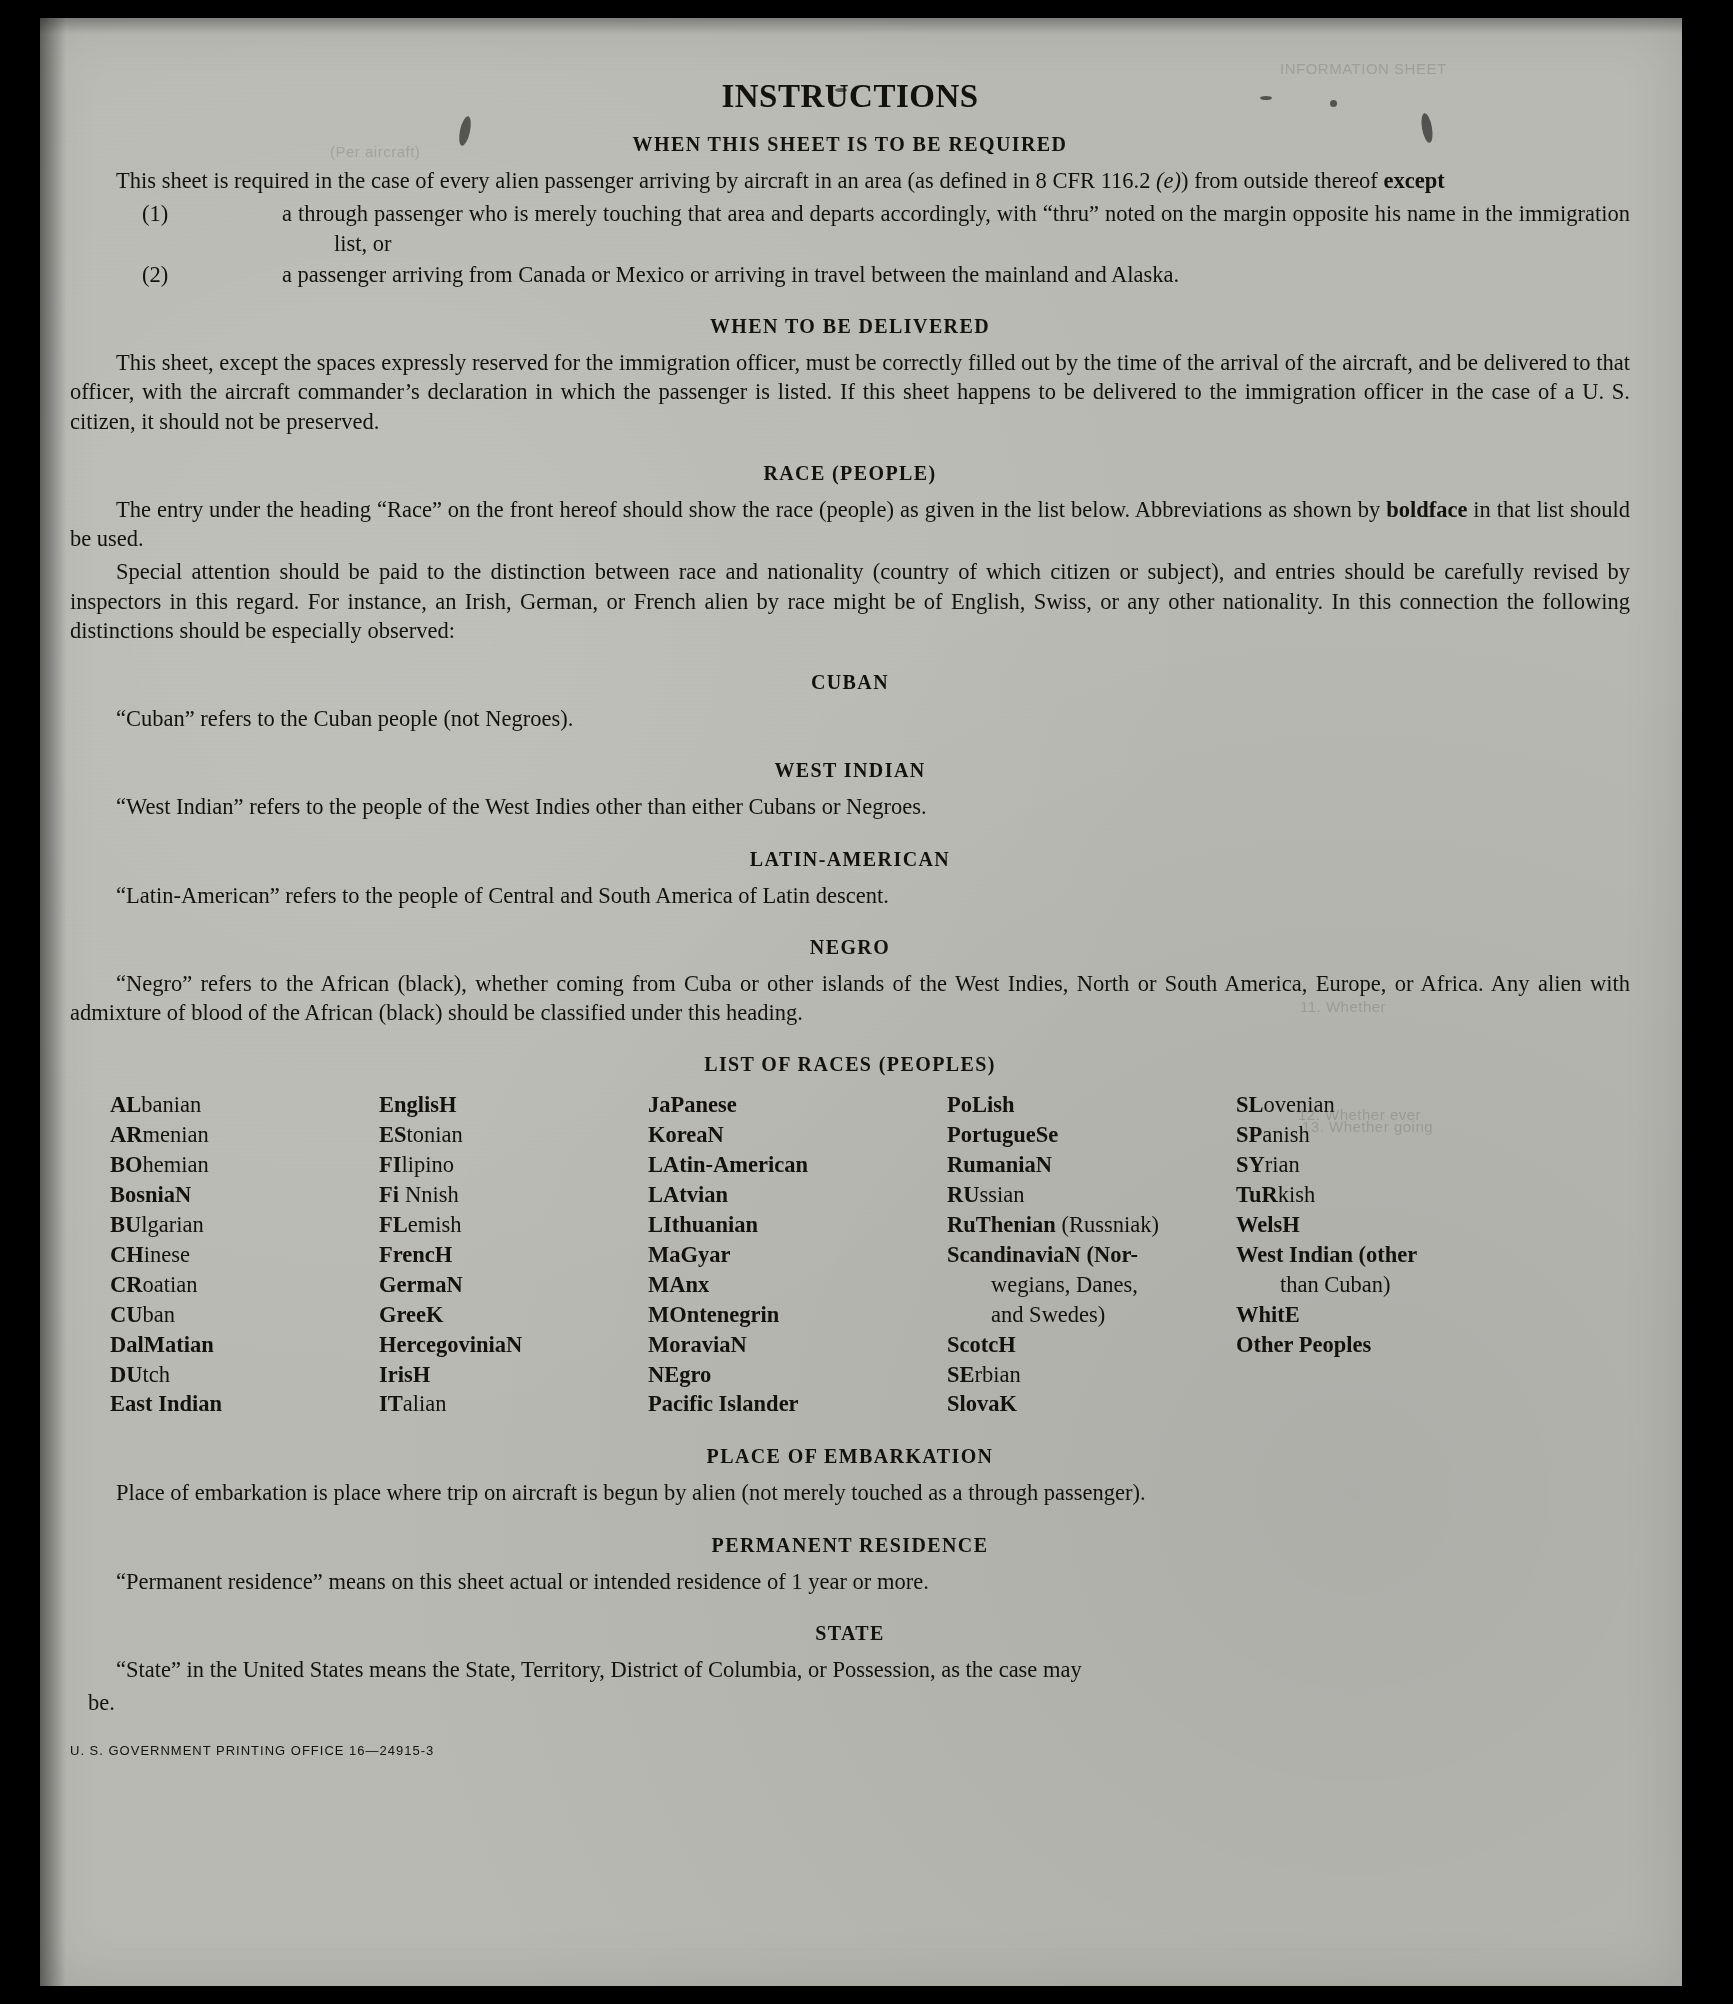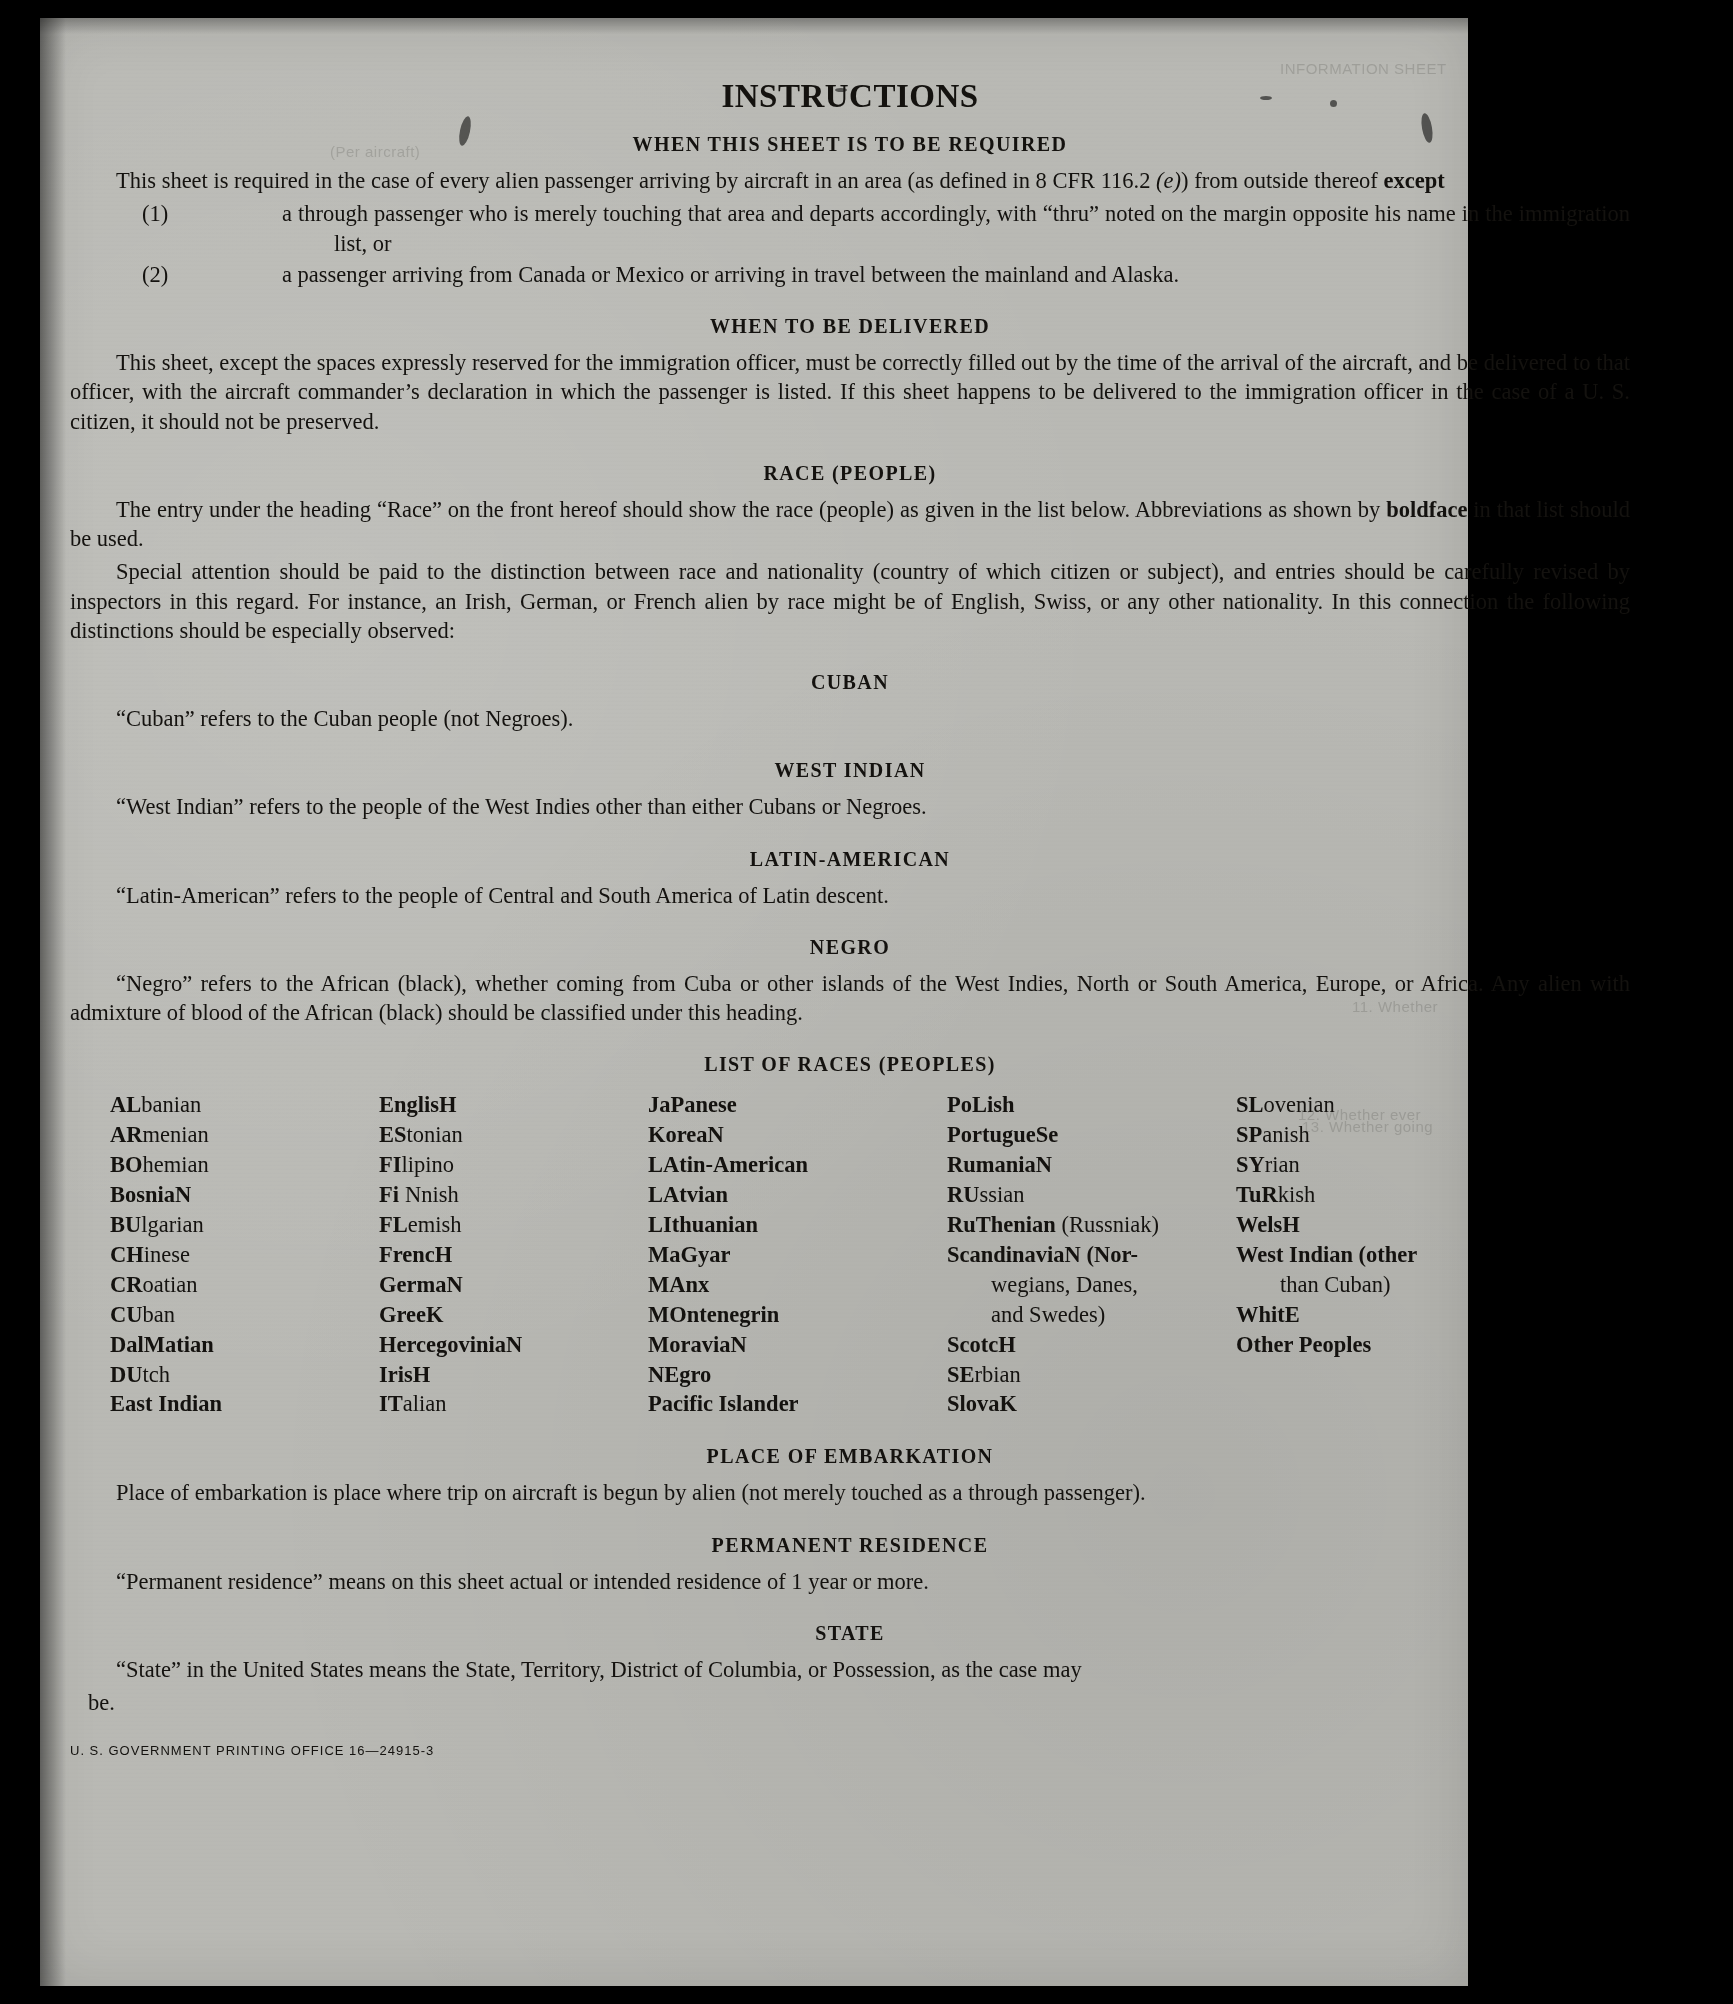--- a/index.html
+++ b/index.html
@@ -17,7 +17,7 @@
     position: absolute;
     left: 40px;
     top: 18px;
-    width: 1428px;
+    width: 1642px;
     height: 1968px;
     background: #b9b9b4;
     background-image:

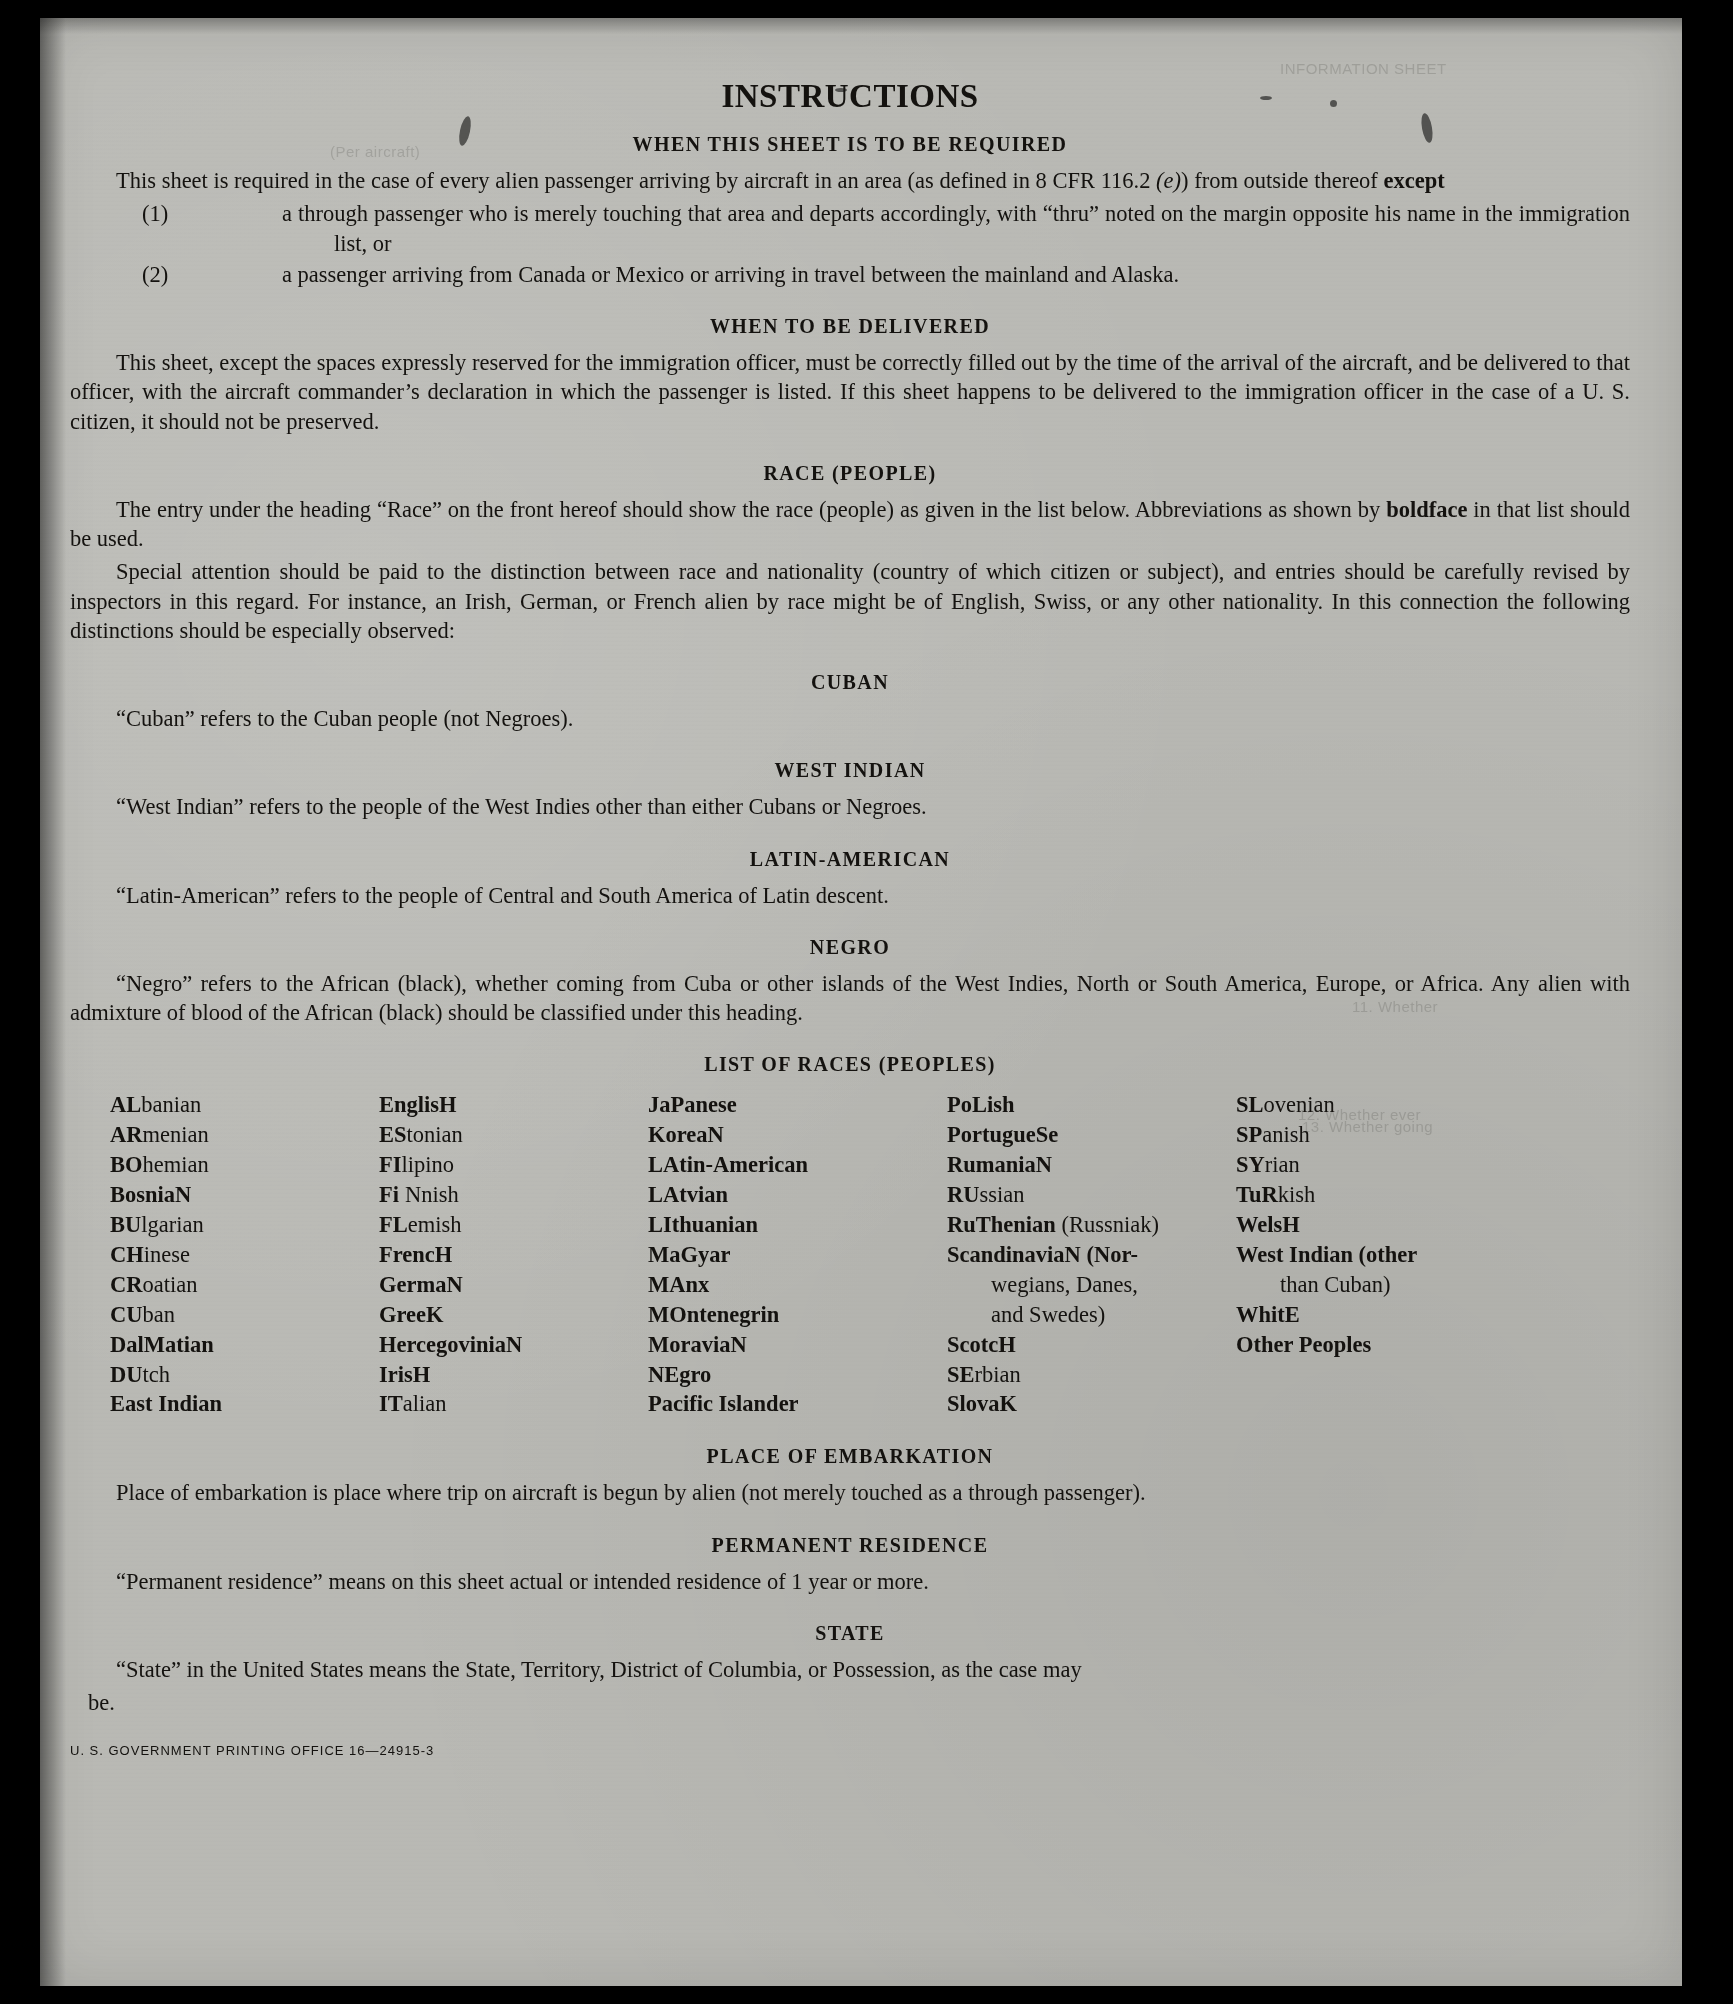--- a/index.html
+++ b/index.html
@@ -155,7 +155,7 @@
 
   <div class="ghost" style="left:1240px; top:42px;">INFORMATION SHEET</div>
   <div class="ghost" style="left:290px; top:125px;">(Per aircraft)</div>
-  <div class="ghost" style="left:1312px; top:980px;">11. Whether</div>
+  <div class="ghost" style="left:1260px; top:980px;">11. Whether</div>
   <div class="ghost" style="left:1258px; top:1088px;">12. Whether ever</div>
   <div class="ghost" style="left:1262px; top:1100px;">13. Whether going</div>
 

